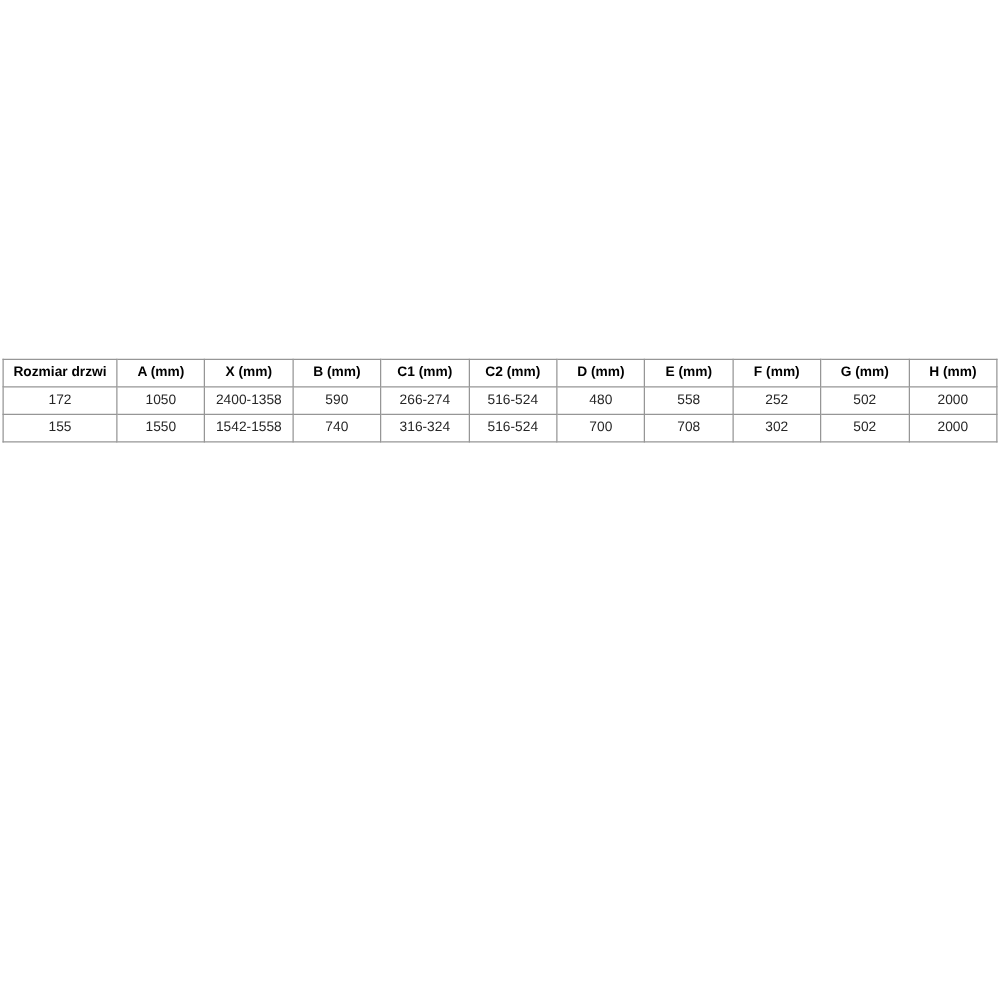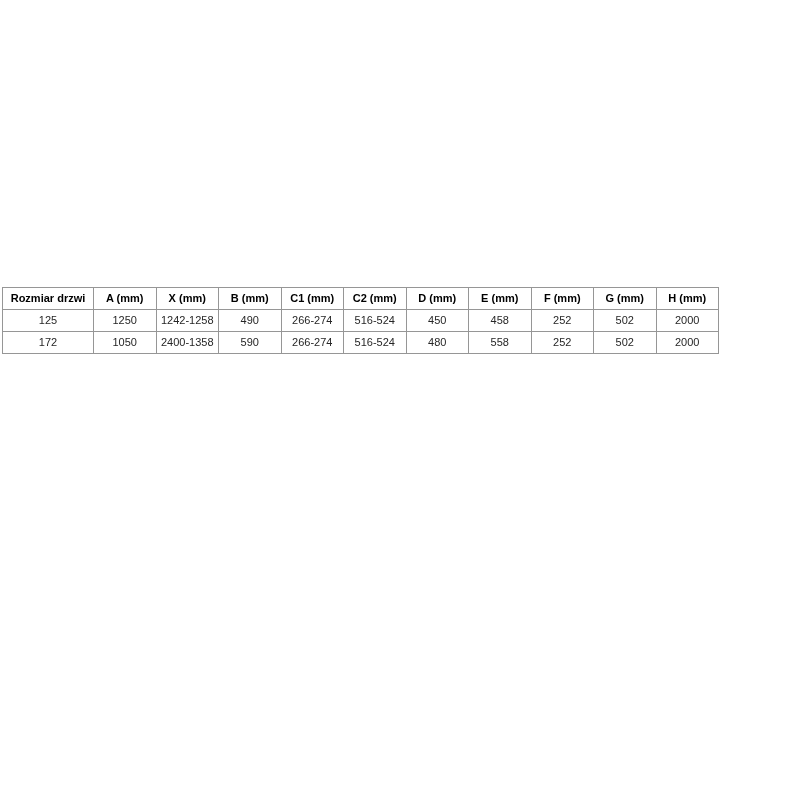--- a/index.html
+++ b/index.html
@@ -19,7 +19,7 @@
     position: absolute;
     top: 287px;
     left: 2px;
-    width: 717px;
+    width: 796px;
     border-collapse: collapse;
     table-layout: fixed;
     border: 1px solid #4d4d4d;

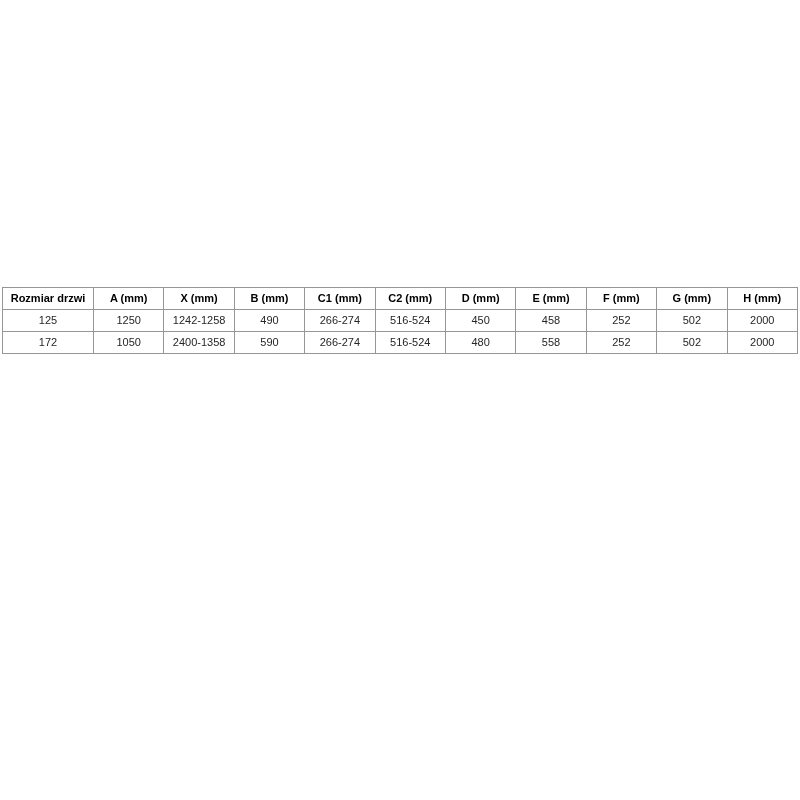--- a/index.html
+++ b/index.html
@@ -85,19 +85,6 @@
     </thead>
     <tbody>
         <tr>
-          <td>125</td>
-          <td>1250</td>
-          <td>1242-1258</td>
-          <td>490</td>
-          <td>266-274</td>
-          <td>516-524</td>
-          <td>450</td>
-          <td>458</td>
-          <td>252</td>
-          <td>502</td>
-          <td>2000</td>
-        </tr>
-        <tr>
           <td>172</td>
           <td>1050</td>
           <td>2400-1358</td>

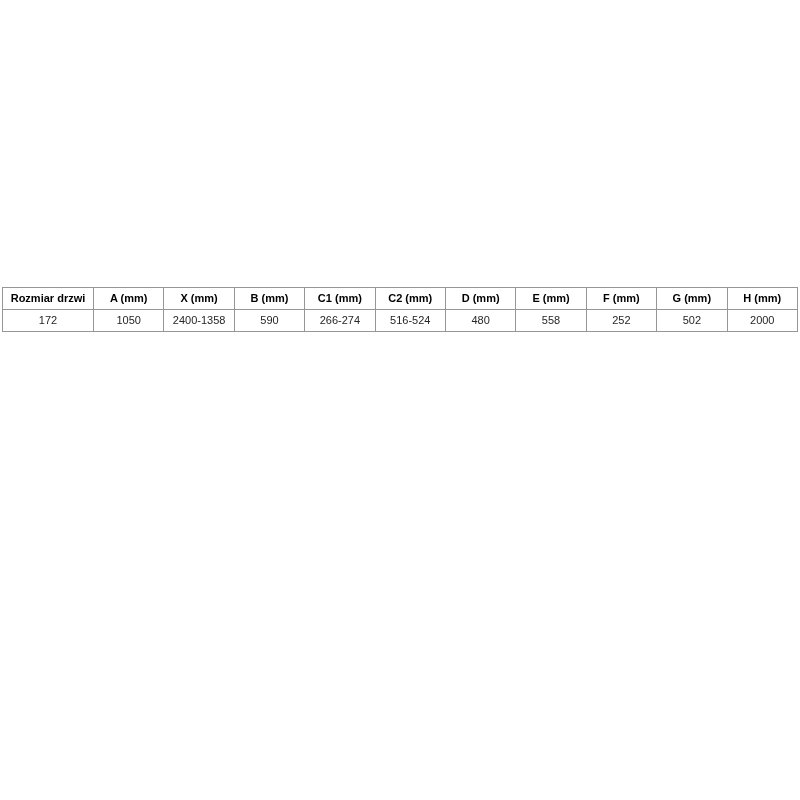--- a/index.html
+++ b/index.html
@@ -97,6 +97,19 @@
           <td>502</td>
           <td>2000</td>
         </tr>
+        <tr>
+          <td>155</td>
+          <td>1550</td>
+          <td>1542-1558</td>
+          <td>740</td>
+          <td>316-324</td>
+          <td>516-524</td>
+          <td>700</td>
+          <td>708</td>
+          <td>302</td>
+          <td>502</td>
+          <td>2000</td>
+        </tr>
       </tbody>
   </table>
 </div>

